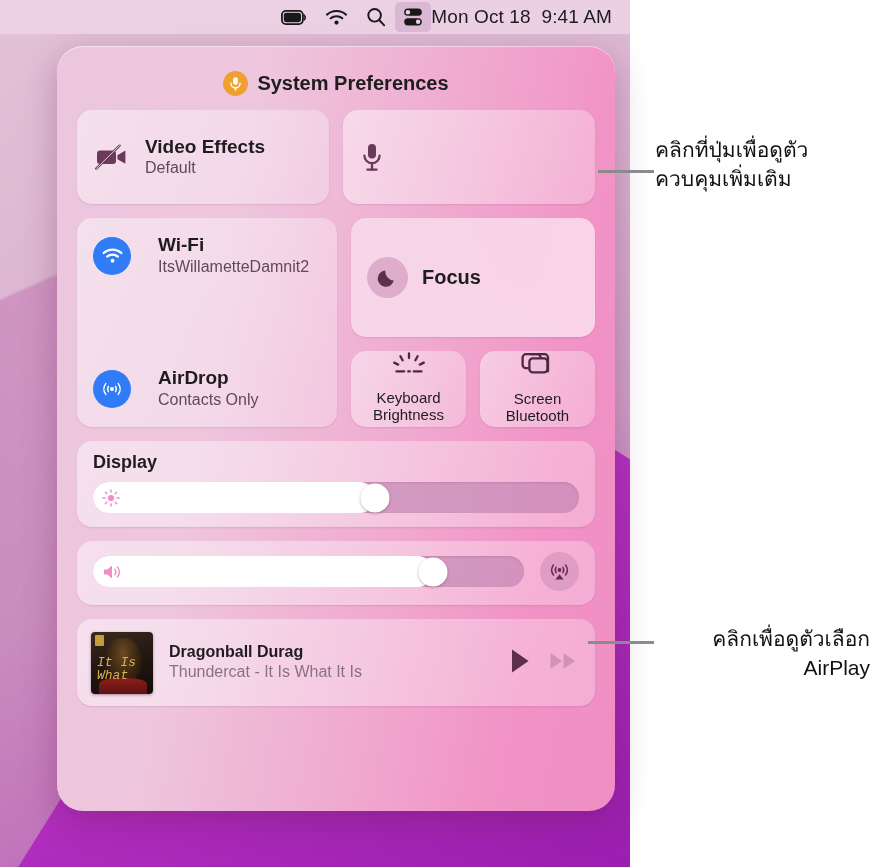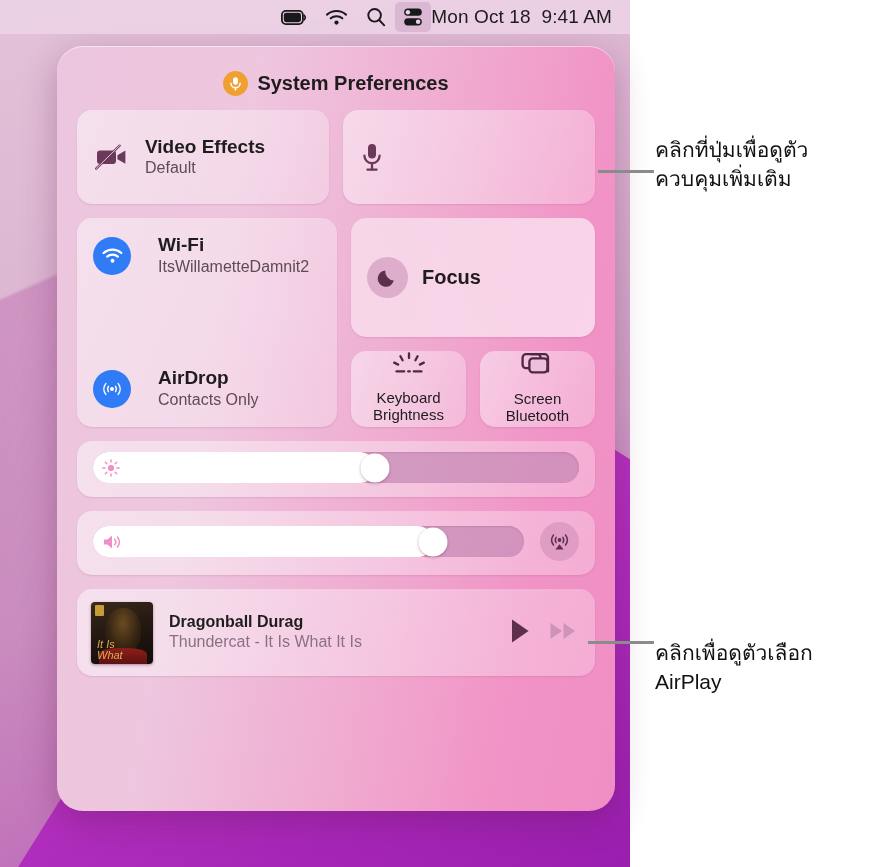--- a/index.html
+++ b/index.html
@@ -461,6 +461,7 @@
   </div>
 
   <div class="tile slider-card">
+    <div class="cap">Display</div>
     <div class="slider-line">
       <div class="track" id="display-track">
         <div class="fill" id="display-fill" style="width: 58%;"></div>

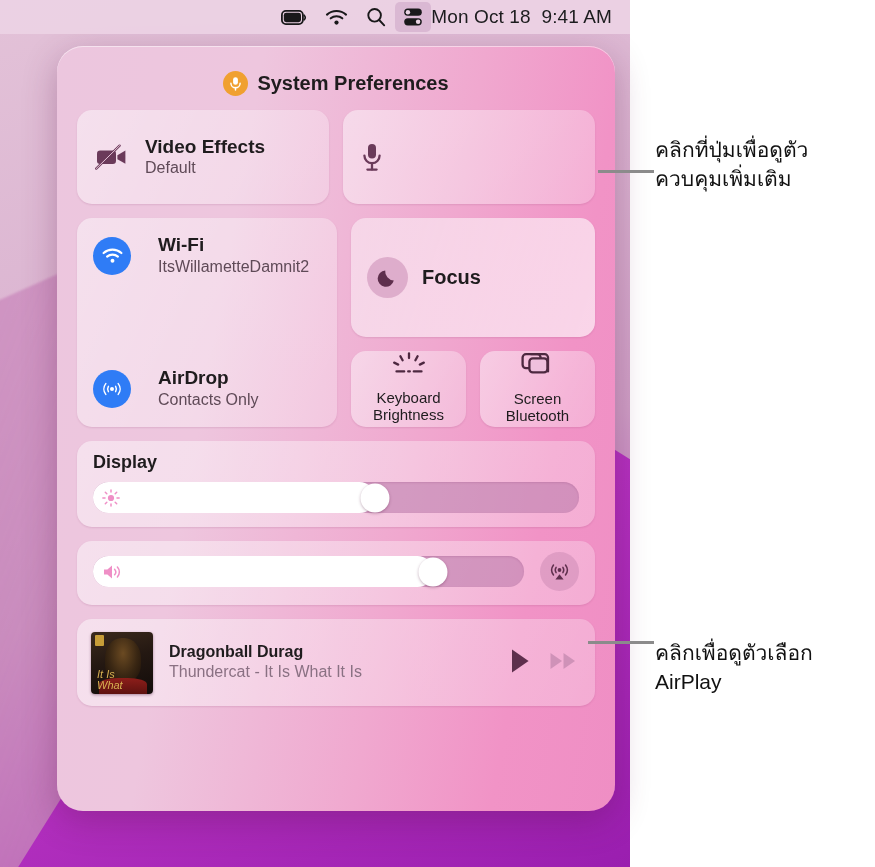--- a/index.html
+++ b/index.html
@@ -268,7 +268,7 @@
     width: 215px;
   }
   #ann-1 { top: 136px; }
-  #ann-2 { top: 639px; }
+  #ann-2 { top: 625px; text-align: right; }
   .leader {
     position: absolute;
     height: 3px;

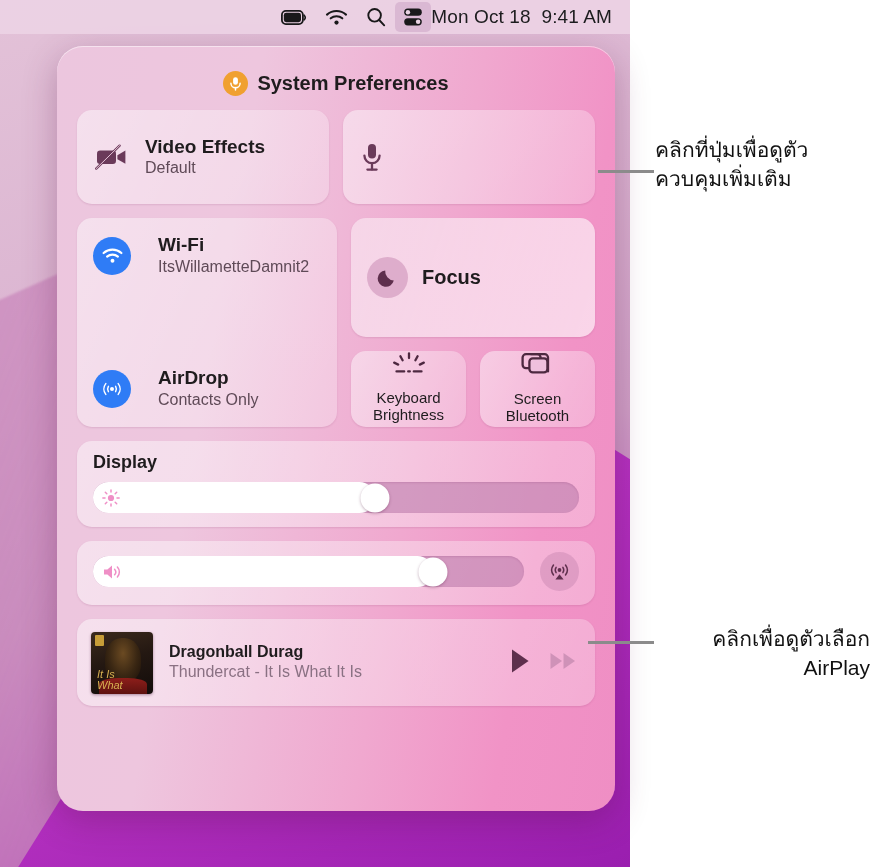--- a/index.html
+++ b/index.html
@@ -247,9 +247,9 @@
     background: #d7ab3c; border-radius: 1px; opacity: .9;
   }
   #album-art .sig {
-    position: absolute; left: 6px; bottom: 3px;
-    font-size: 11px; color: #d8b152; font-style: italic;
-    font-family: Liberation Sans, sans-serif;
+    position: absolute; left: 6px; bottom: 12px;
+    font-size: 13px; color: #d8b152; font-style: italic;
+    font-family: Liberation Mono, monospace;
     line-height: 1;
   }
   #np-text { flex: 1; min-width: 0; }

